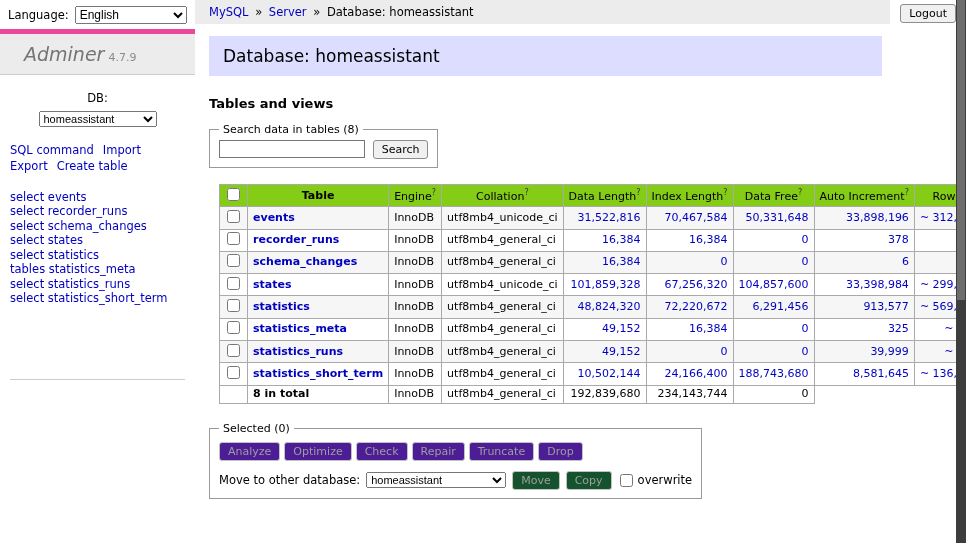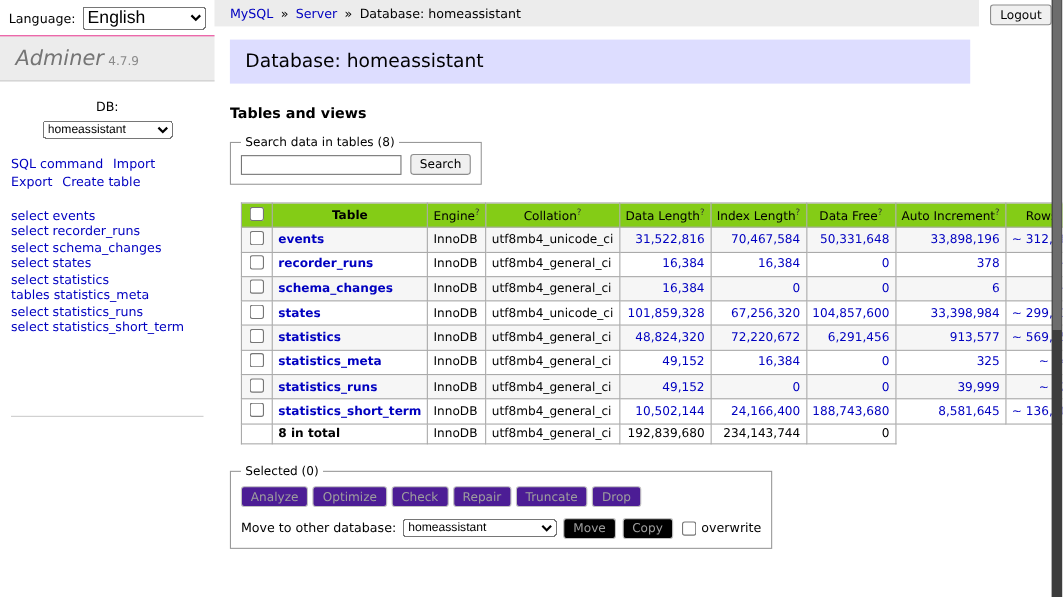--- a/index.html
+++ b/index.html
@@ -27,7 +27,7 @@
     display: flex; align-items: center; gap: 6px;
     padding: 6px 8px 5px; font-size: 11.5px;
   }
-  .lang-row select { font-size: 16px; width: 117px; }
+  .lang-row select { font-size: 12px; width: 117px; }
   .logo-band {
     background: #ececec;
     border-top: 1px solid #ec4899;

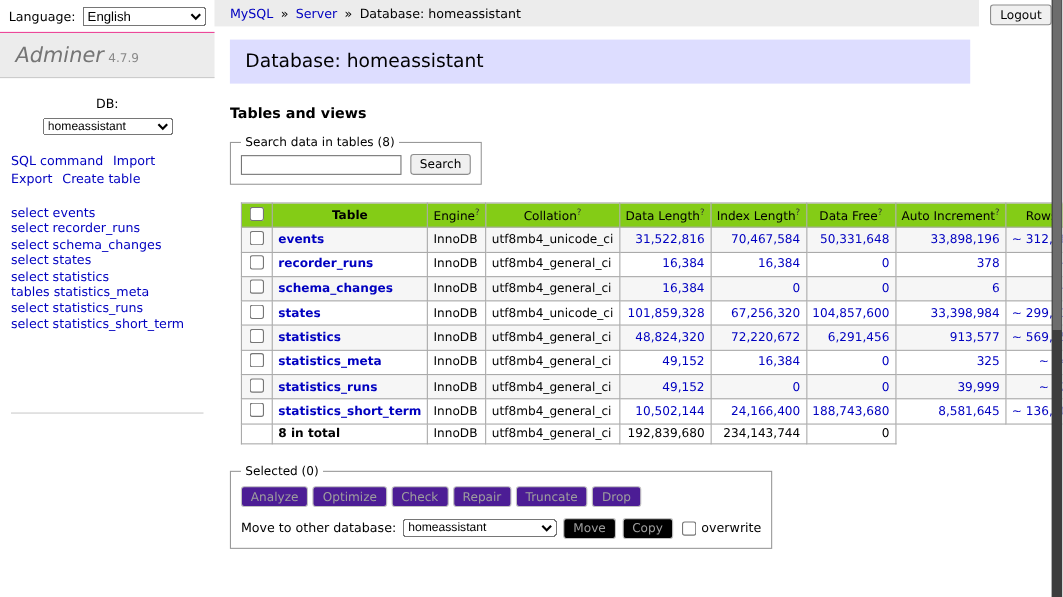--- a/index.html
+++ b/index.html
@@ -30,9 +30,9 @@
   .lang-row select { font-size: 12px; width: 117px; }
   .logo-band {
     background: #ececec;
-    border-top: 1px solid #ec4899;
+    border-top: 5px solid #ec4899;
     border-bottom: 1px solid #ccc;
-    padding: 9px 14px;
+    padding: 9px 24px;
   }
   .logo {
     color: #757575; font-size: 19px; font-style: italic;

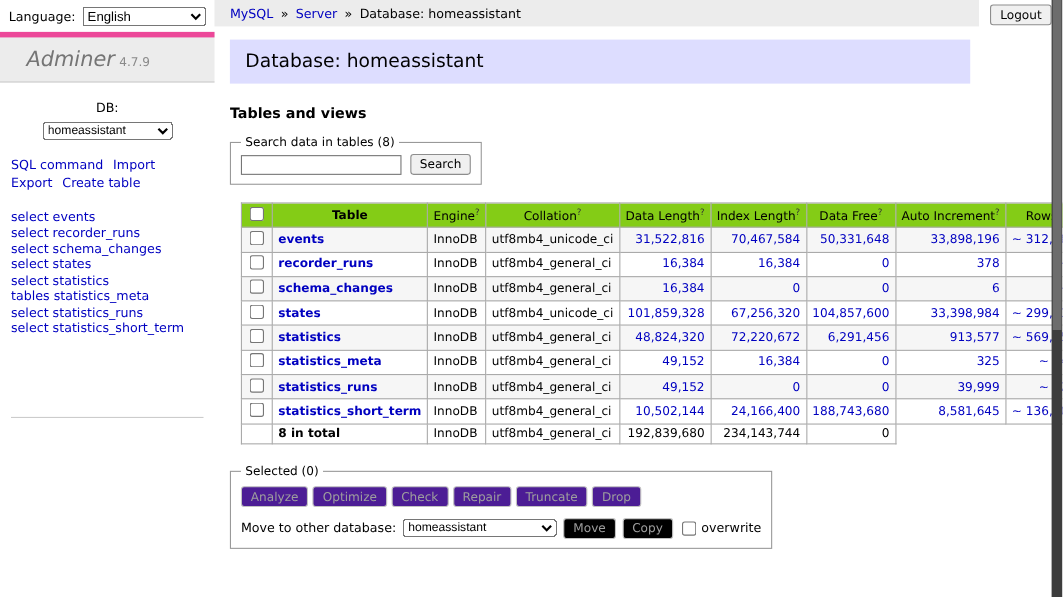--- a/index.html
+++ b/index.html
@@ -123,7 +123,7 @@
     font-size: 11.5px; white-space: nowrap;
   }
   .move-row select { font-size: 11px; width: 140px; }
-  .dis { color: #9e9e9e; border-color: #c2c2c2; background: #000000; }
+  .dis { color: #9e9e9e; border-color: #c2c2c2; background: #14532d; }
   .ovw { display: flex; align-items: center; gap: 3px; }
 
   

